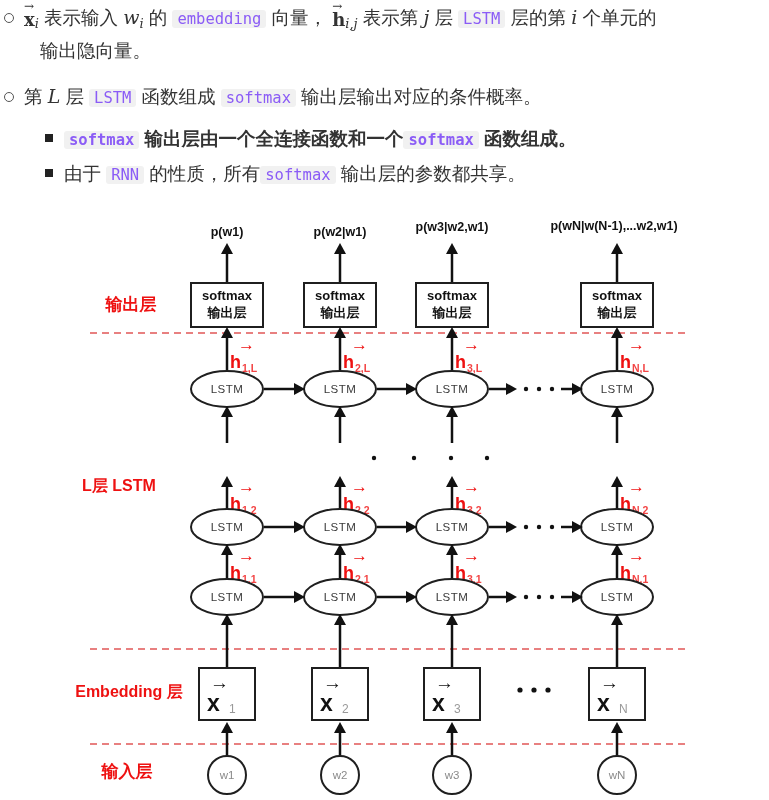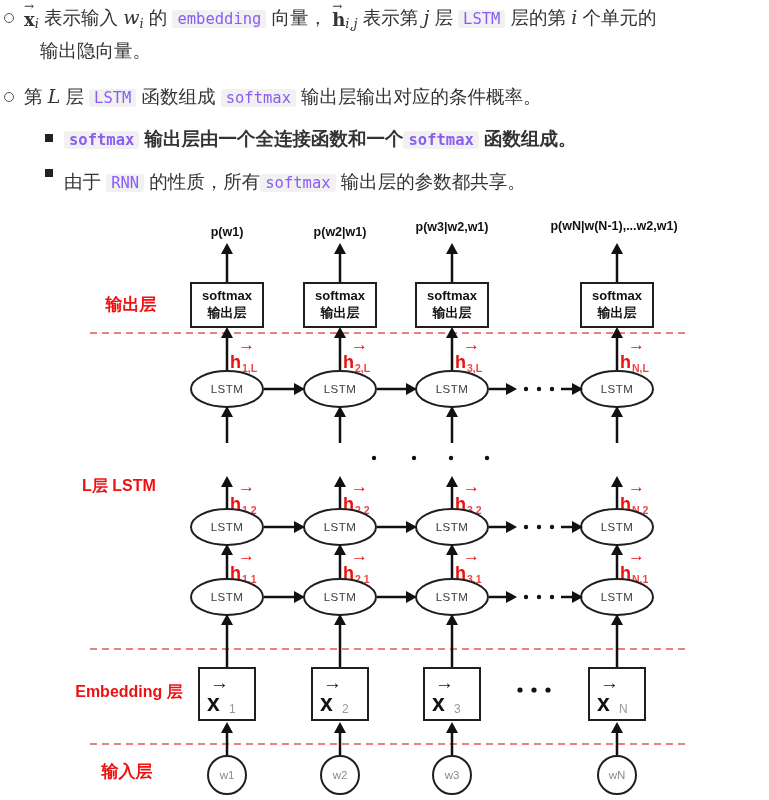--- a/index.html
+++ b/index.html
@@ -64,7 +64,7 @@
   </div>
 
   <span class="bullet-square" style="left:45px;top:169px;"></span>
-  <div class="note-line" style="left:64px;top:167px;">
+  <div class="note-line" style="left:64px;top:159px;">
     <span>由于 </span><span class="code">RNN</span><span> 的性质，所有</span><span class="code">softmax</span><span> 输出层的参数都共享。</span>
   </div>
 </div>

